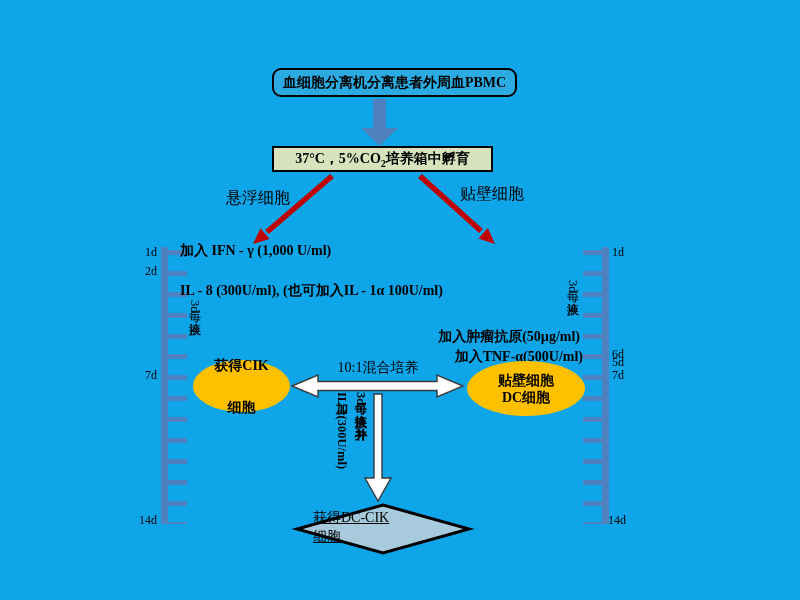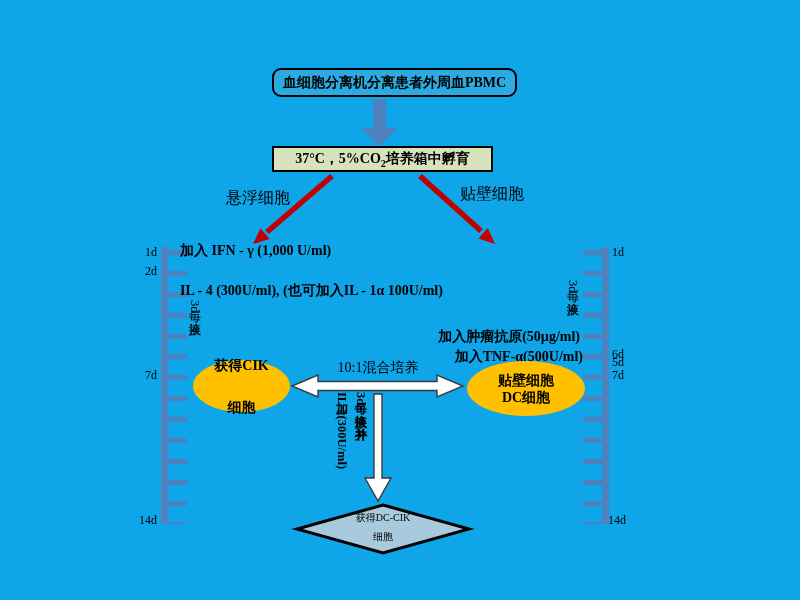--- a/index.html
+++ b/index.html
@@ -115,7 +115,7 @@
   <div class="abs day-label day-right" style="left:608px;top:511px;">14d</div>
 
   <div class="abs proto" style="left:180px;top:242px;">加入 IFN - γ (1,000 U/ml)</div>
-  <div class="abs proto" style="left:180px;top:282px;">IL - 4 (300U/ml), (也可加入IL - 1α 100U/ml)</div>
+  <div class="abs proto" style="left:180px;top:282px;">IL - 8 (300U/ml), (也可加入IL - 1α 100U/ml)</div>
   <div class="abs vtext" style="left:186px;top:300px;">每3d换液</div>
 
   <div class="abs vtext" style="left:564px;top:280px;">每3d换液</div>

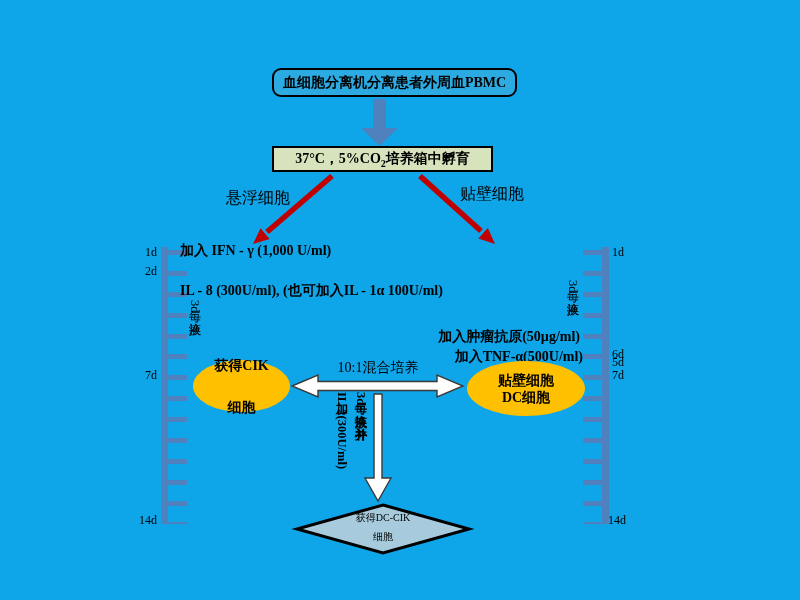--- a/index.html
+++ b/index.html
@@ -57,8 +57,8 @@
   .coculture-label{left:308px;top:359px;width:140px;text-align:center;font-size:14px;z-index:3;}
   
   .diamond-text{
-    left:313px;top:508px;width:140px;text-align:center;
-    font-size:10px;line-height:19px;z-index:3;
+    left:313px;top:508px;width:140px;
+    font-size:14px;line-height:19px;z-index:3;text-decoration:underline;
   }
   svg.overlay{position:absolute;left:0;top:0;z-index:2;}
 </style>

